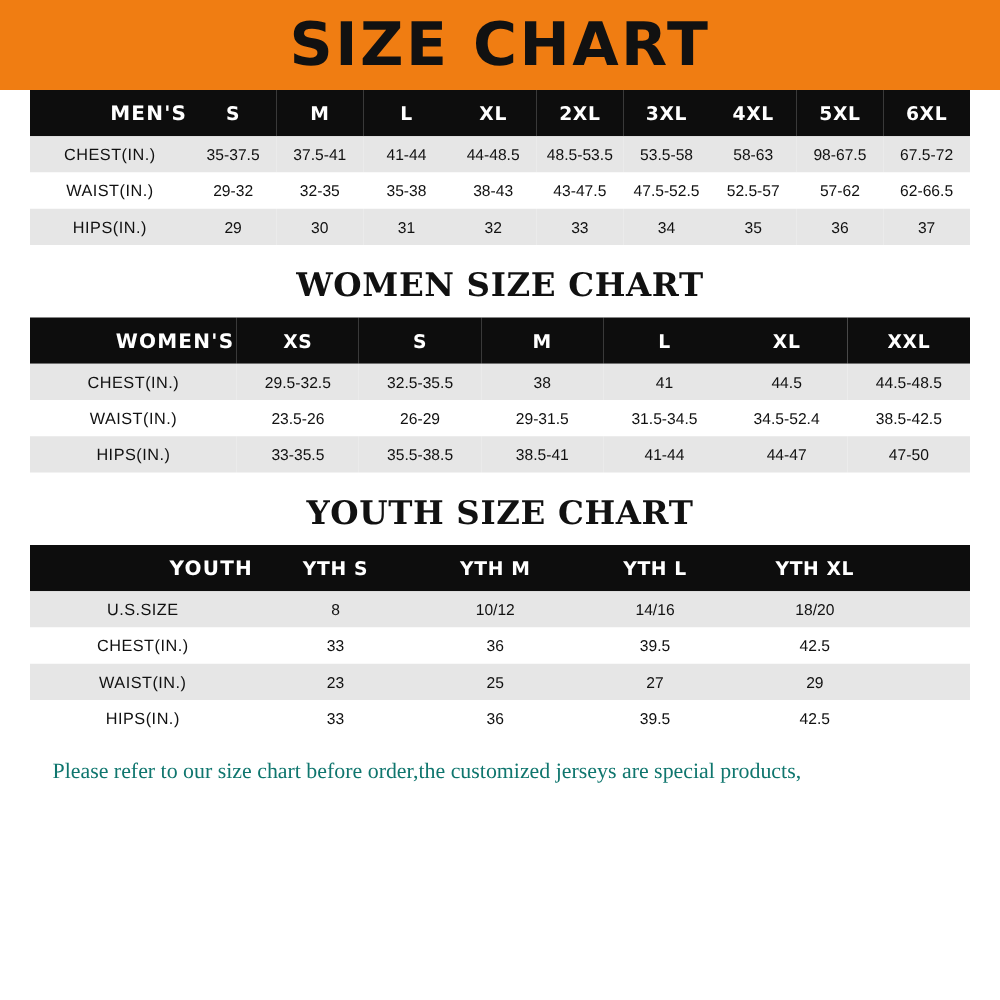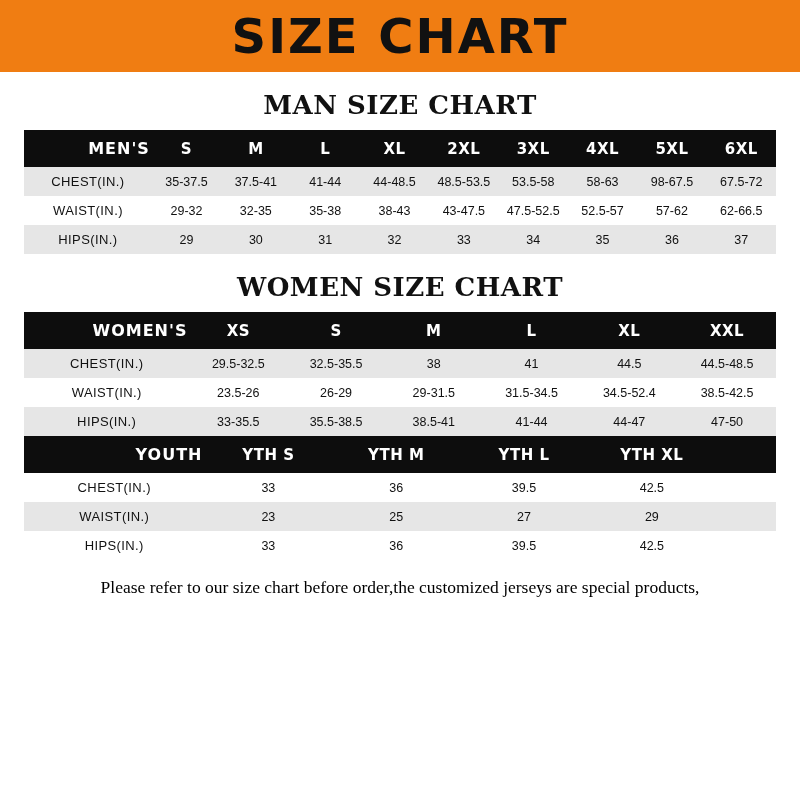--- a/index.html
+++ b/index.html
@@ -115,7 +115,6 @@
   <div class="content">
 
     <div>
-      <div class="section-title">MAN SIZE CHART</div>
       <table class="size-table">
         <colgroup>
           <col style="width:17%">

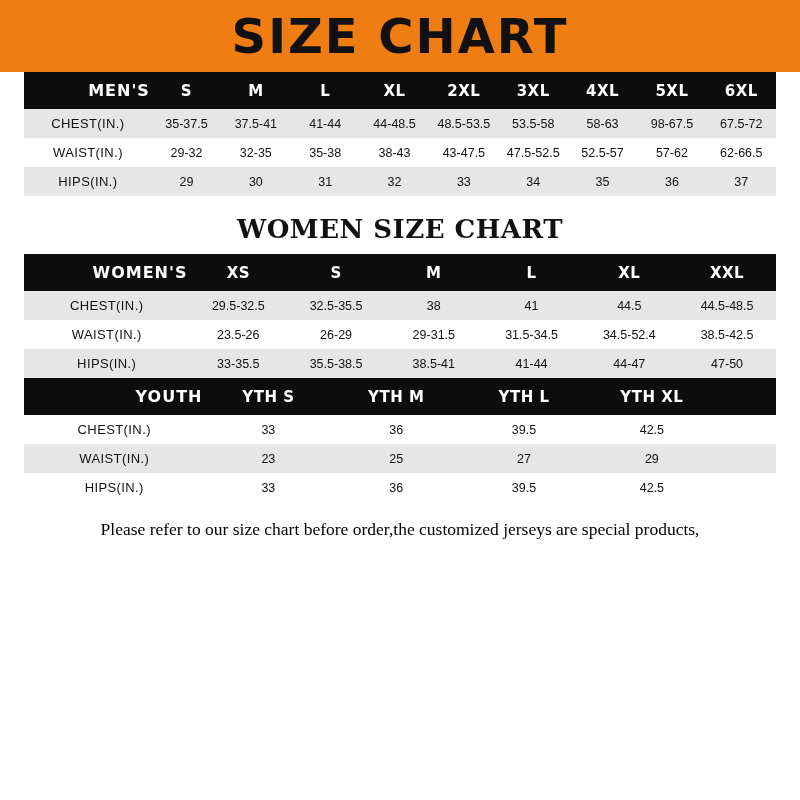--- a/index.html
+++ b/index.html
@@ -226,6 +226,7 @@
     </div>
 
     <div>
+      <div class="section-title">YOUTH SIZE CHART</div>
       <table class="size-table">
         <colgroup>
           <col style="width:24%">

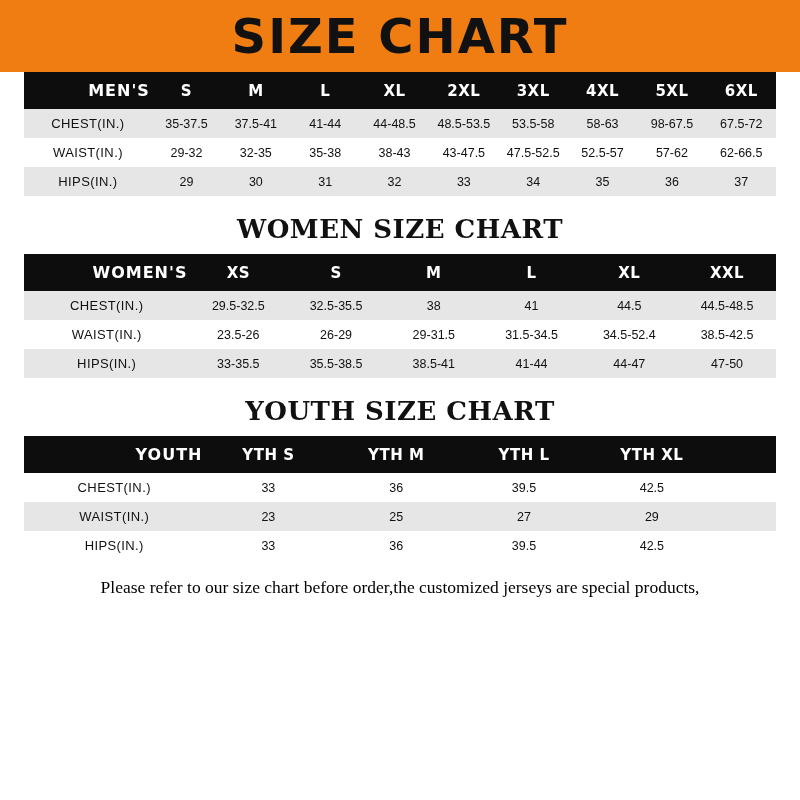--- a/index.html
+++ b/index.html
@@ -244,6 +244,14 @@
           </tr>
         </thead>
         <tbody>
+          <tr class="band-light">
+            <td class="rowhead">U.S.SIZE</td>
+            <td>8</td>
+            <td>10/12</td>
+            <td>14/16</td>
+            <td>18/20</td>
+            <td></td>
+          </tr>
           <tr class="band-white">
             <td class="rowhead">CHEST(IN.)</td>
             <td>33</td>

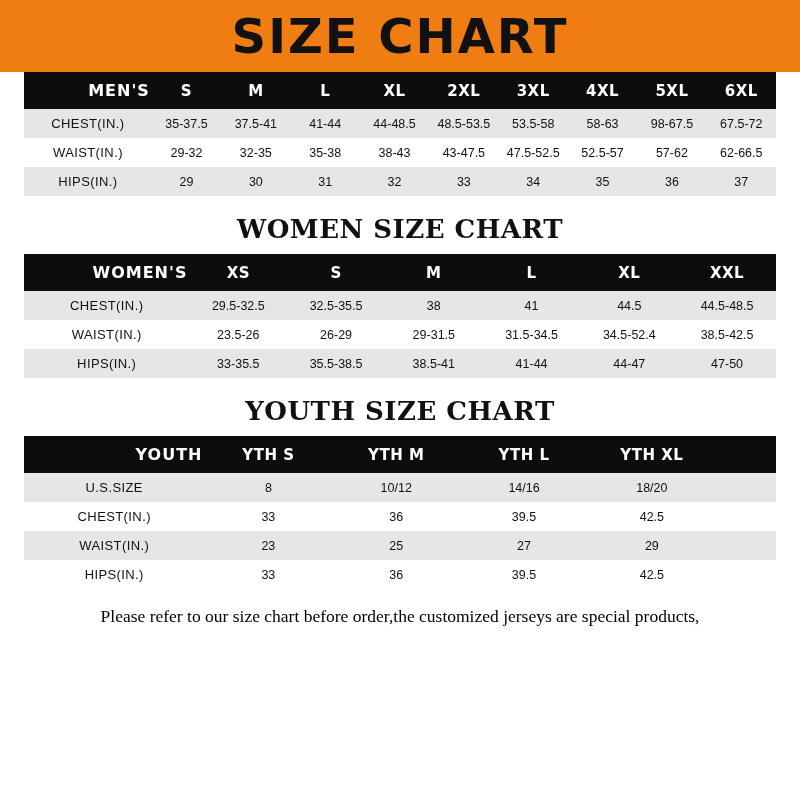--- a/index.html
+++ b/index.html
@@ -93,8 +93,8 @@
   }
   .note {
     margin: 16px 18px 0 18px;
-    text-align: center;
-    color: #000000;
+    text-align: left;
+    color: #0f766e;
     font-family: "Liberation Serif", serif;
     font-size: 17.5px;
     line-height: 1.35;

